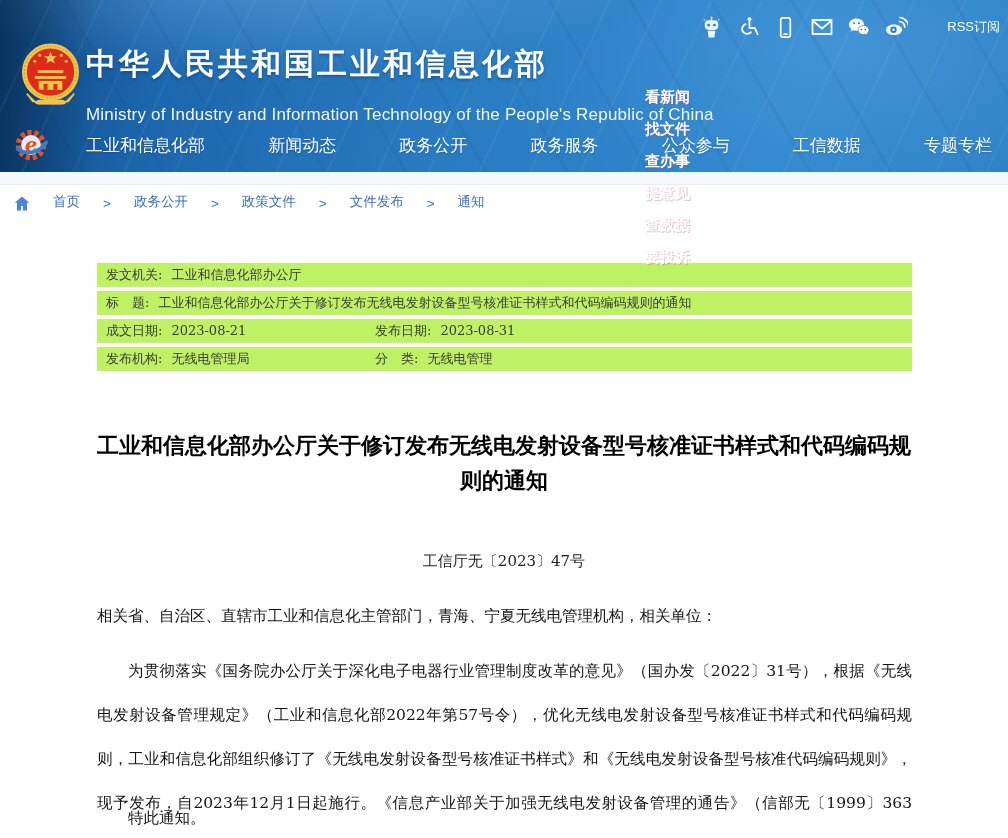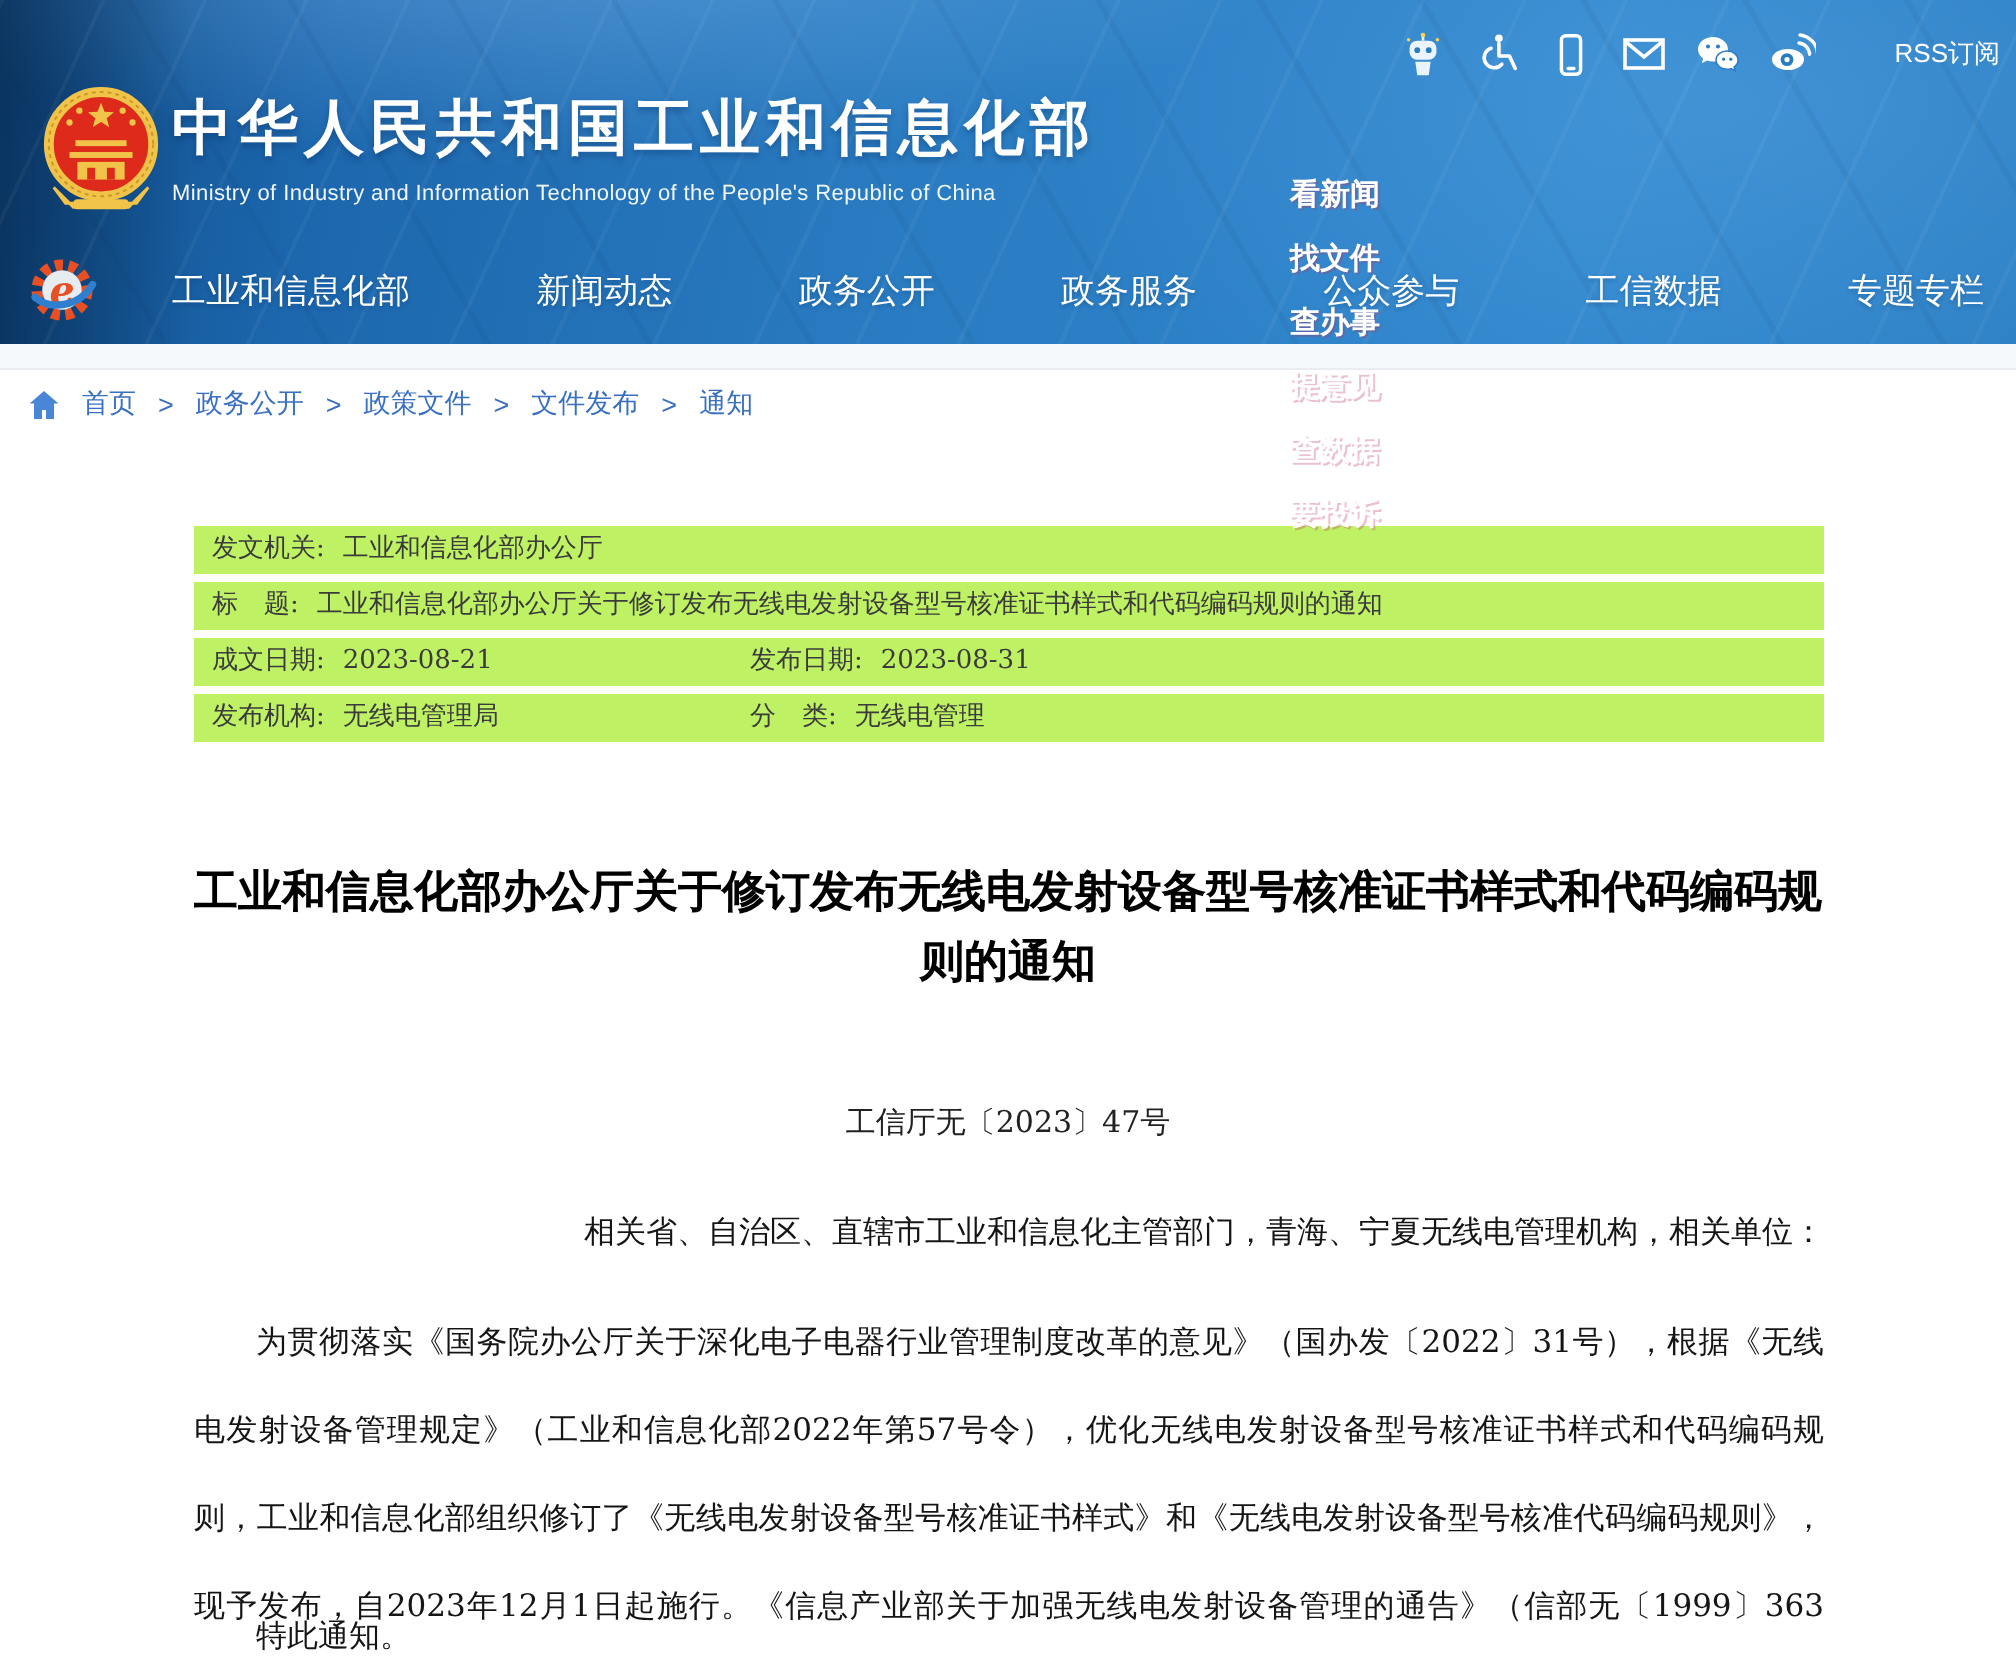--- a/index.html
+++ b/index.html
@@ -27,7 +27,7 @@
   .hdr-titles{left:86px;top:44px;}
   .hdr-title-cn{font-size:30px;font-weight:bold;color:#ffffff;letter-spacing:3px;
     text-shadow:0 2px 3px rgba(0,40,90,.35);white-space:nowrap;}
-  .hdr-title-en{margin-top:6px;font-size:11px;color:#f0f7fd;letter-spacing:.2px;white-space:nowrap;}
+  .hdr-title-en{margin-top:20px;font-size:17px;color:#f0f7fd;letter-spacing:.2px;white-space:nowrap;}
 
   .utilities{top:15px;right:8px;display:flex;align-items:center;gap:13px;}
   .util-icon{width:24px;height:24px;display:inline-flex;align-items:center;justify-content:center;cursor:pointer;}

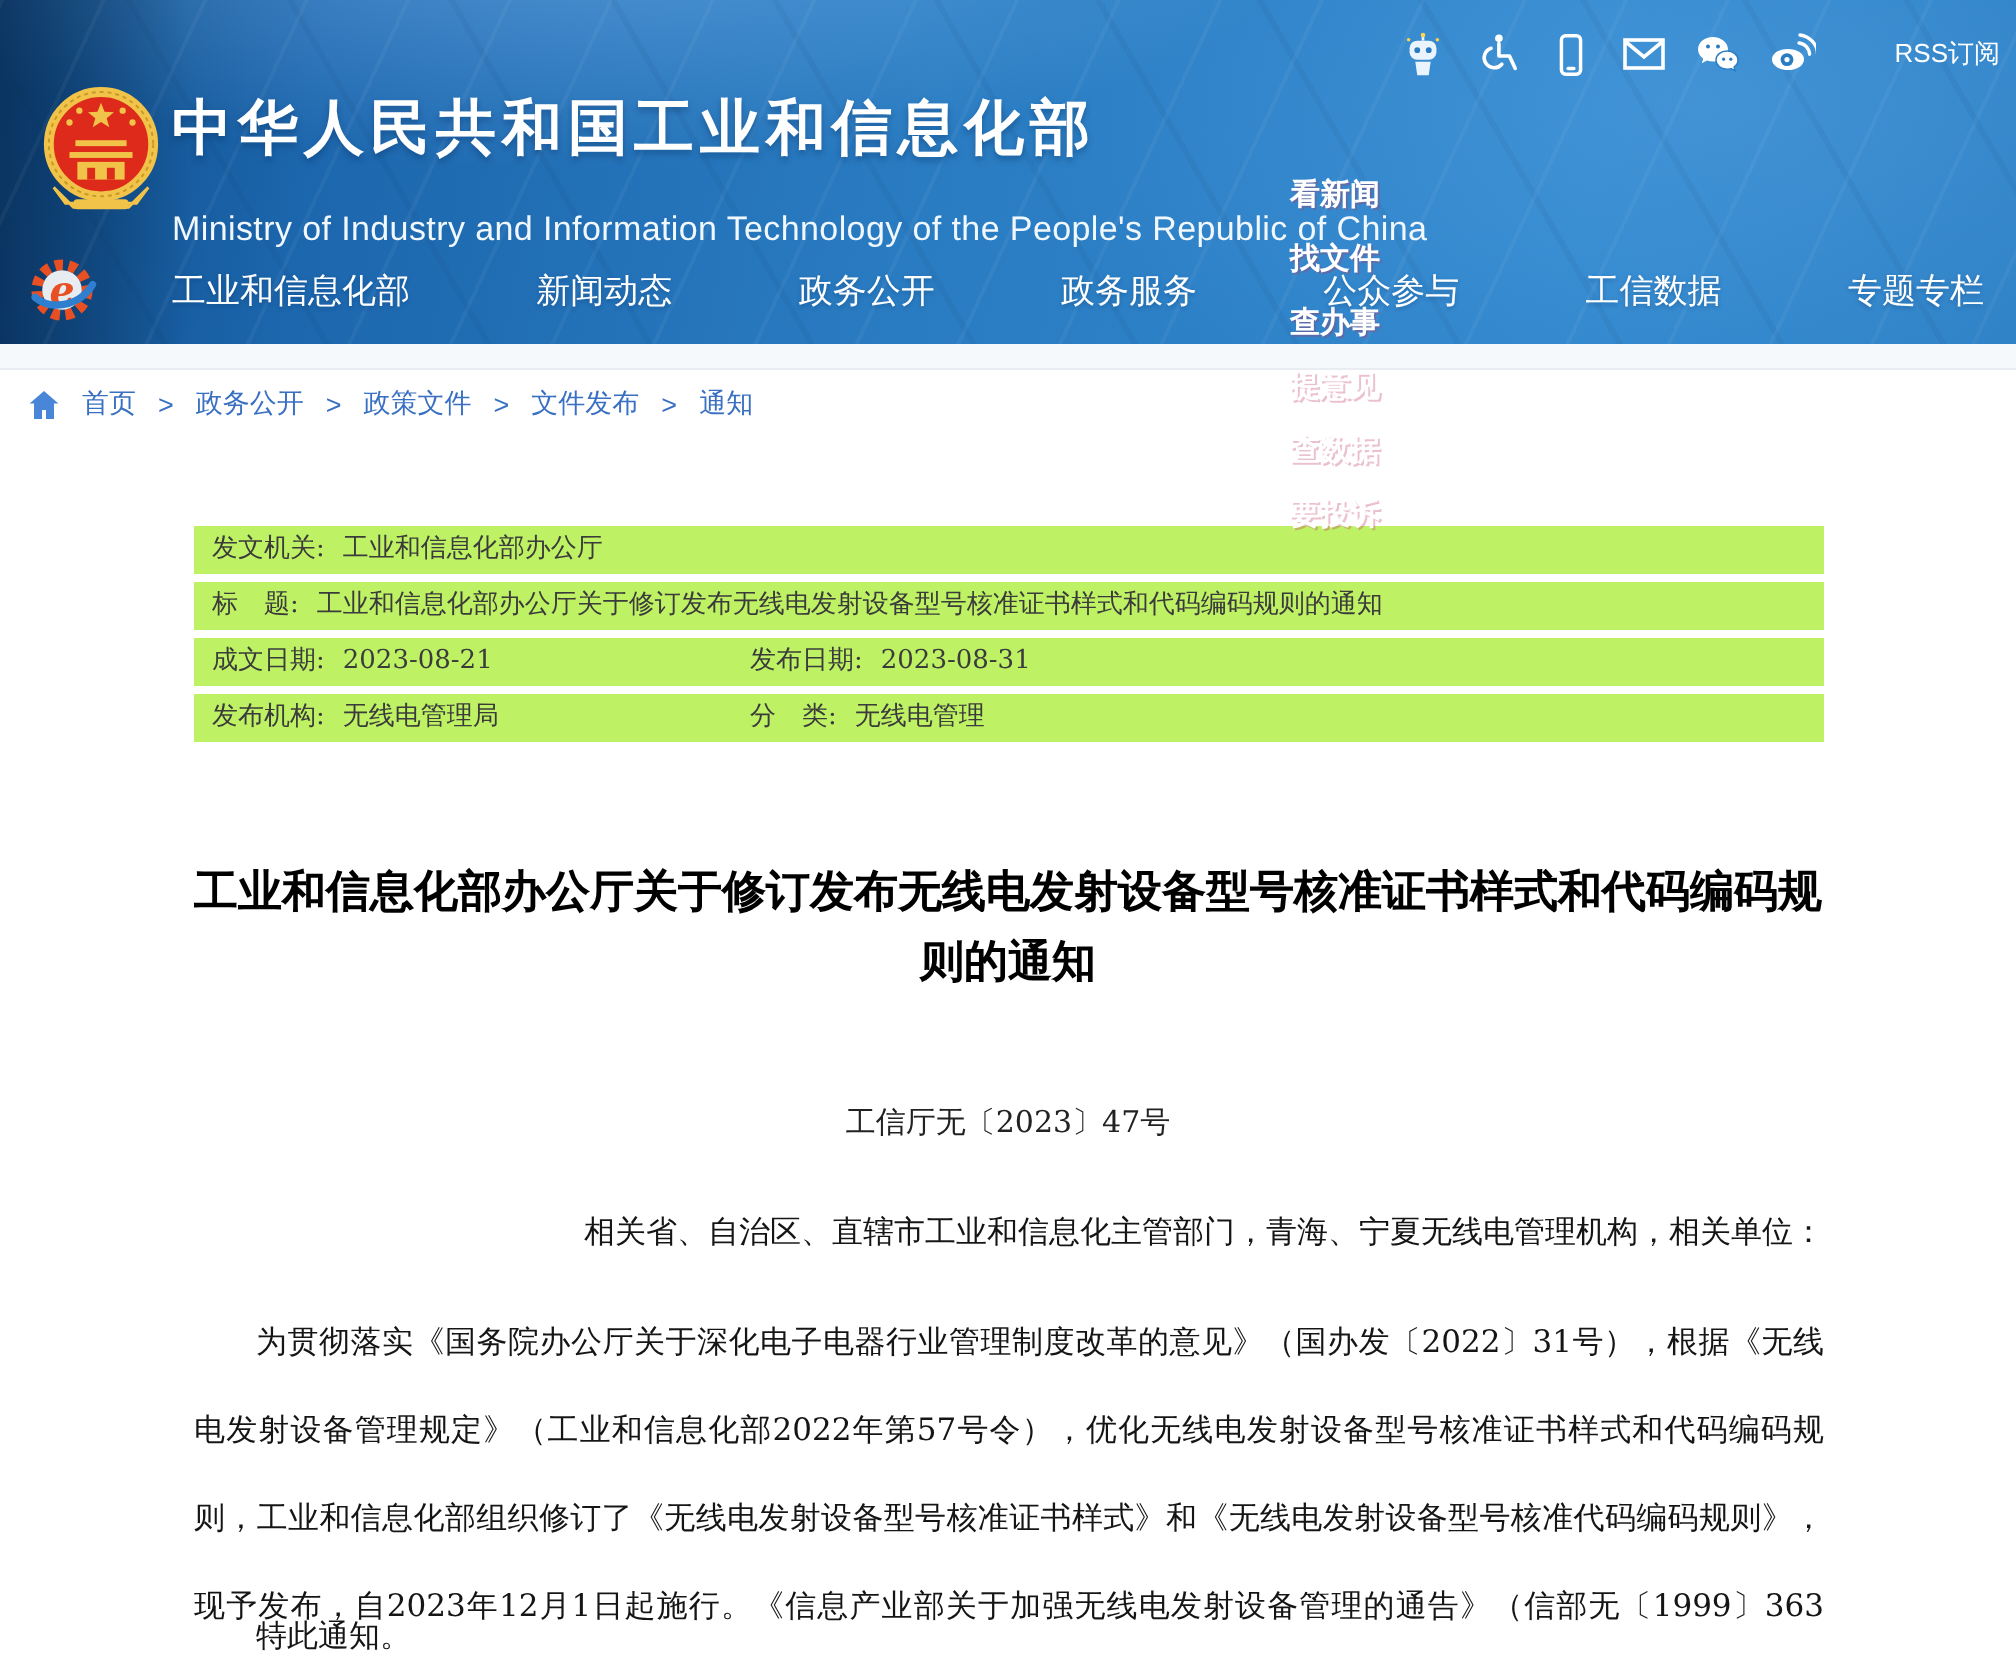--- a/index.html
+++ b/index.html
@@ -53,7 +53,7 @@
   
   .sub-strip{position:absolute;top:172px;left:0;width:1008px;height:12px;background:#f6f9fb;
     border-bottom:1px solid #e9edf1;}
-  .breadcrumb{position:absolute;top:193px;left:14px;display:flex;align-items:center;gap:11px;
+  .breadcrumb{position:absolute;top:193px;left:14px;display:flex;align-items:flex-end;gap:23px;
     font-size:13.5px;color:#3a70c2;}
   .crumb{cursor:pointer;white-space:nowrap;}
   .crumb-sep{color:#3a70c2;}

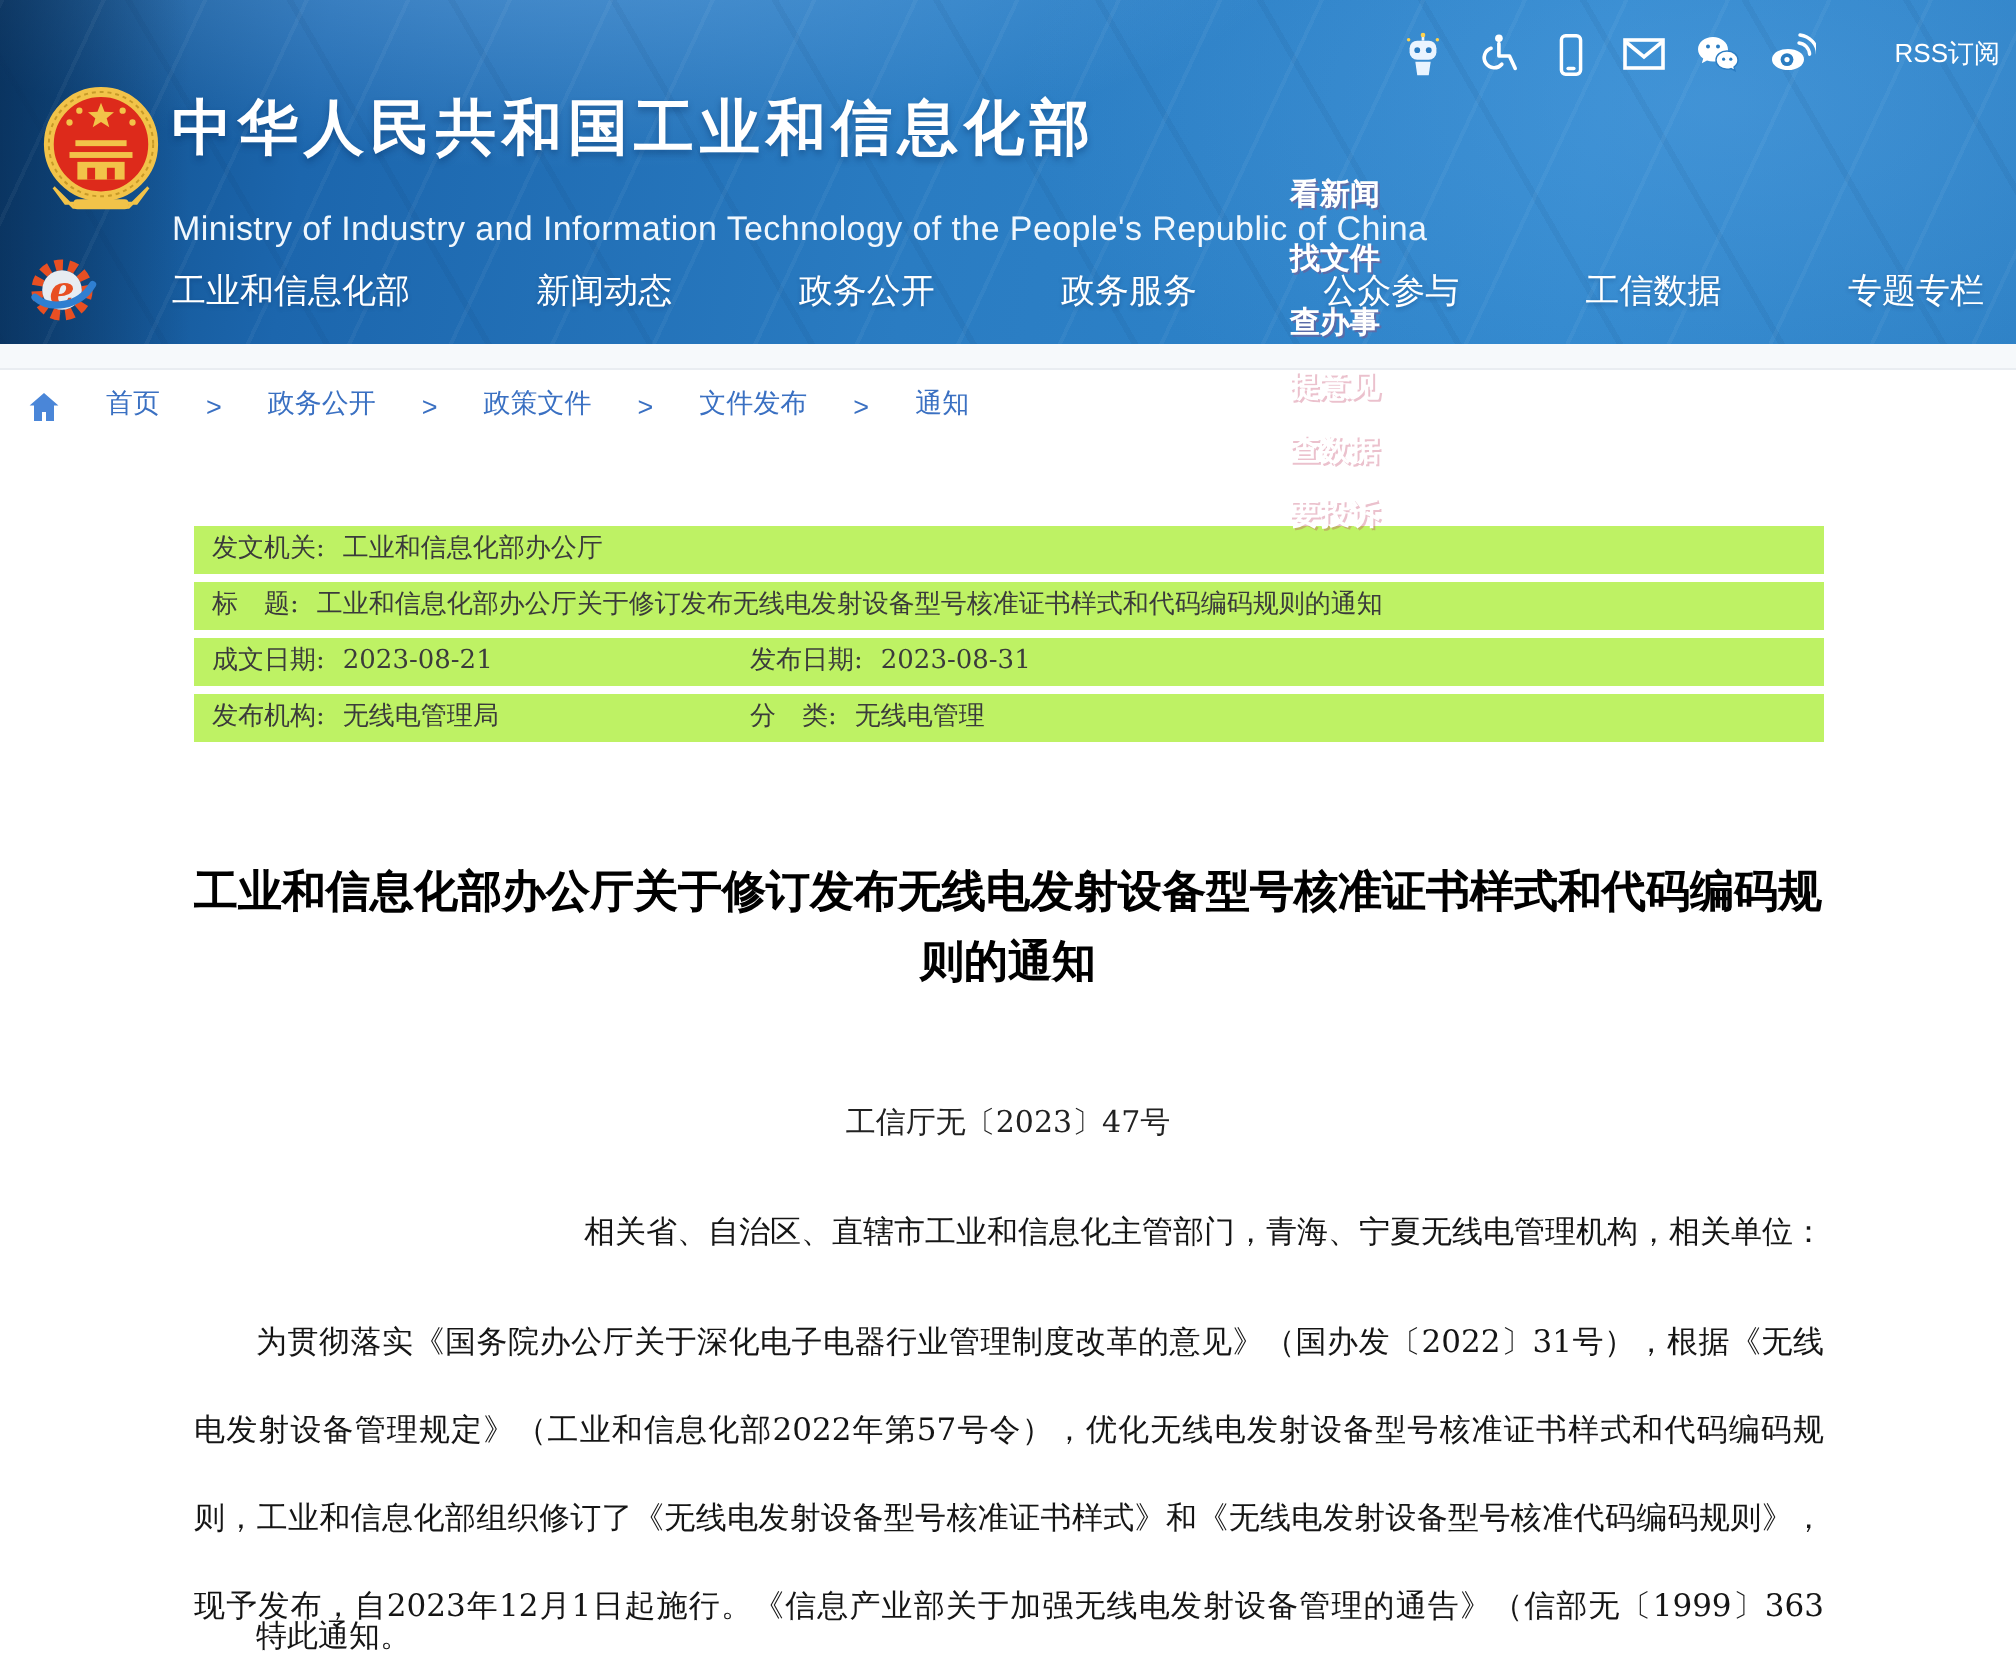--- a/index.html
+++ b/index.html
@@ -74,7 +74,7 @@
   .doc-number{position:absolute;top:552px;left:0;width:1008px;text-align:center;
     font-size:15px;color:#222222;font-family:"DejaVu Serif",serif;}
   .salutation{position:absolute;top:606px;left:97px;width:815px;font-size:15.5px;color:#151515;
-    font-family:"DejaVu Serif",serif;text-align:right;}
+    font-family:"DejaVu Serif",serif;}
   .body-paragraph{position:absolute;top:649px;left:97px;width:815px;font-size:15.5px;
     line-height:44px;color:#151515;text-indent:2em;text-align:justify;
     font-family:"DejaVu Serif",serif;}

